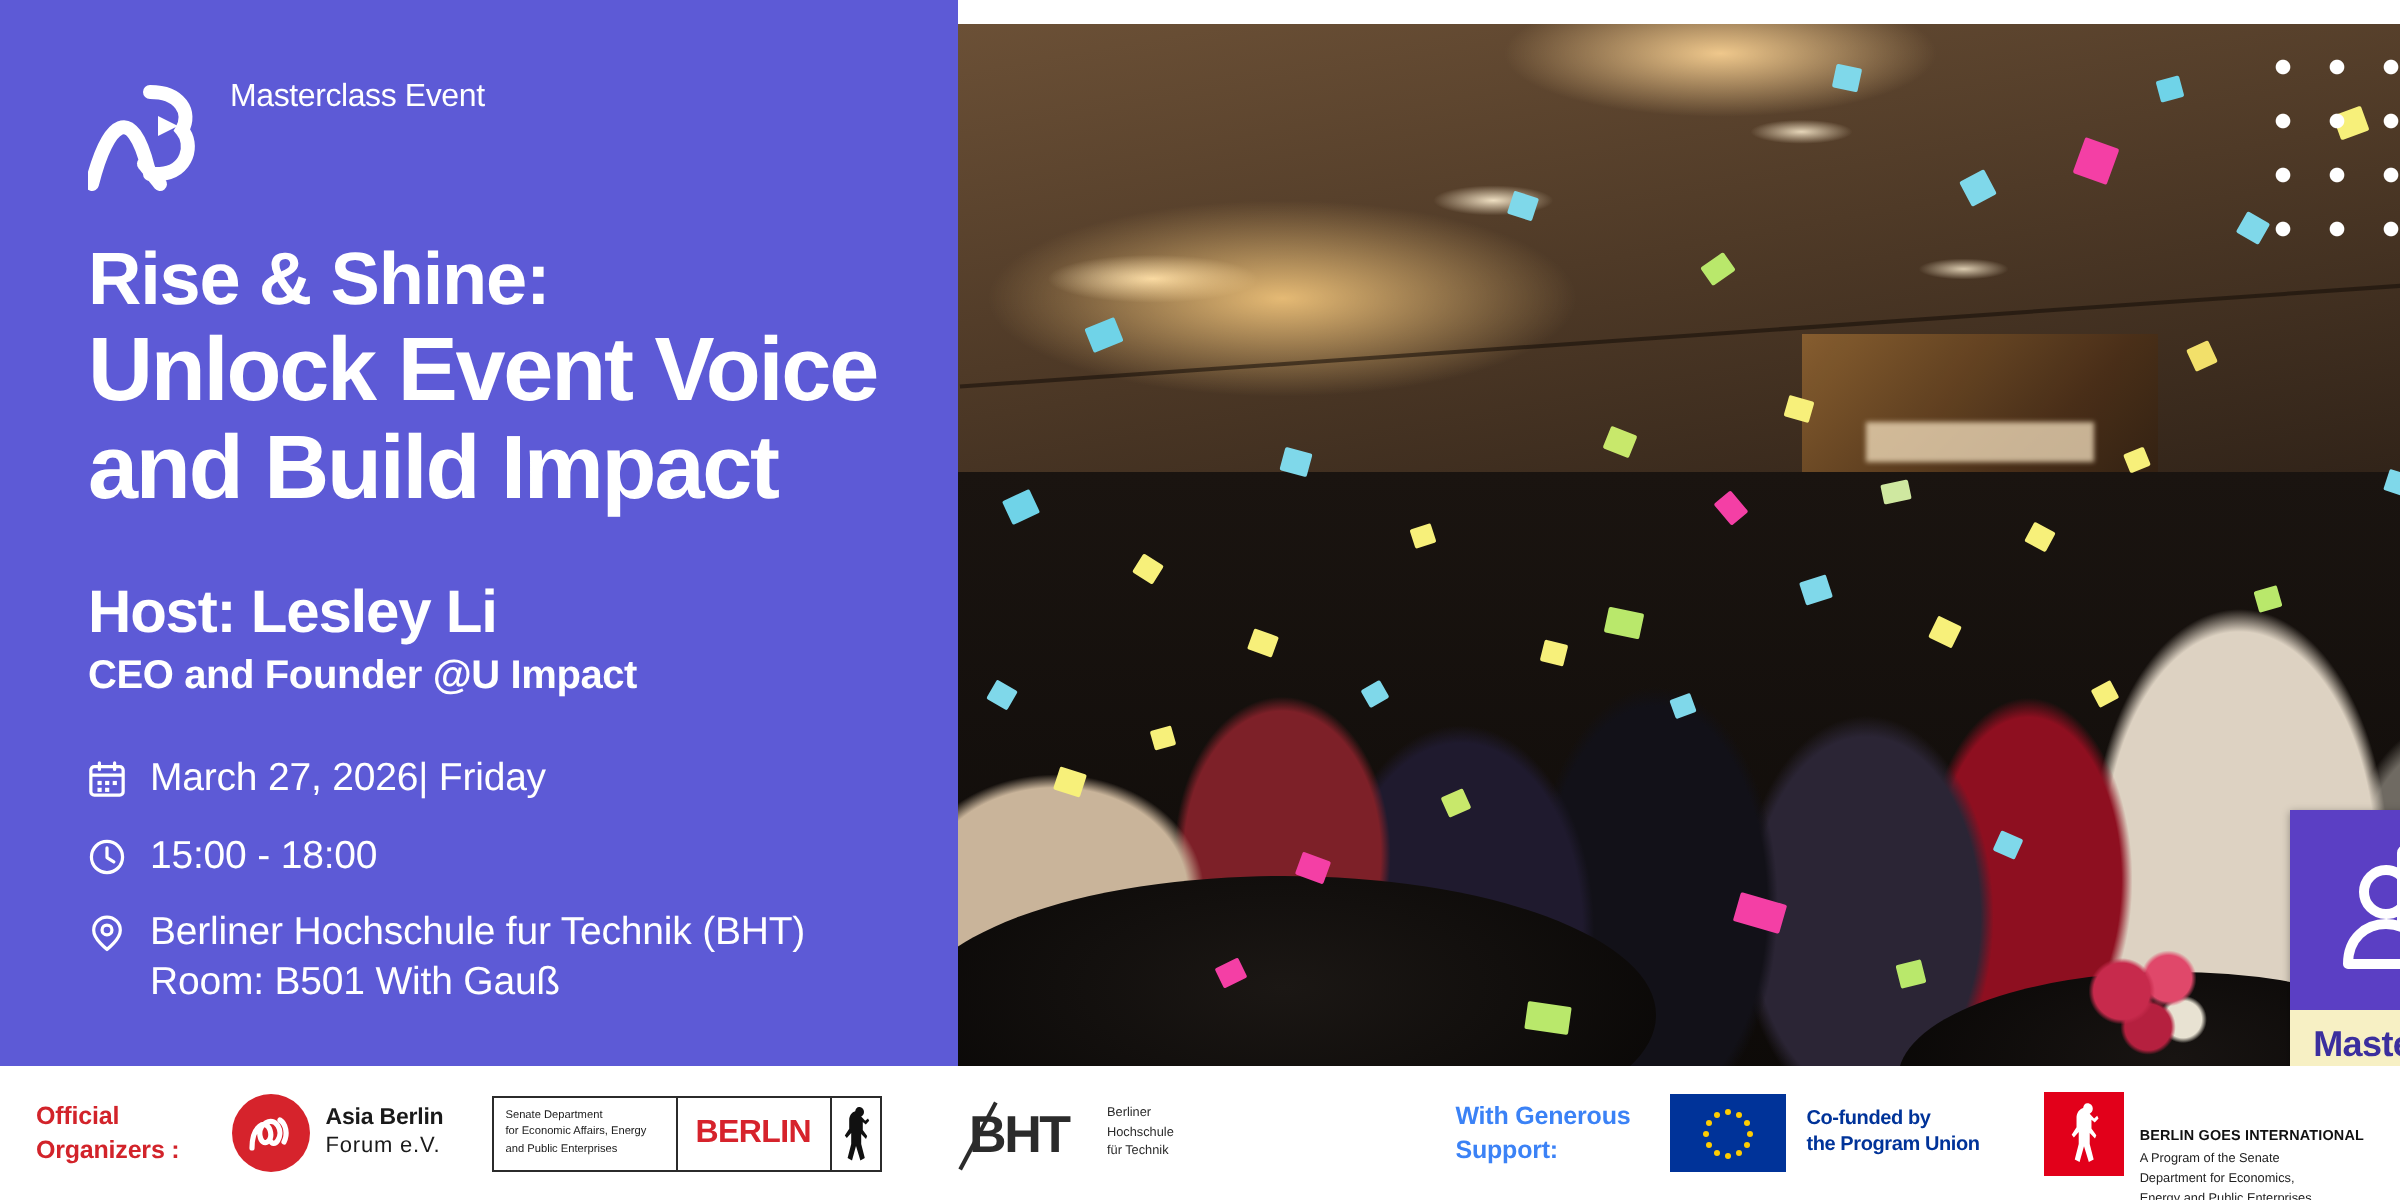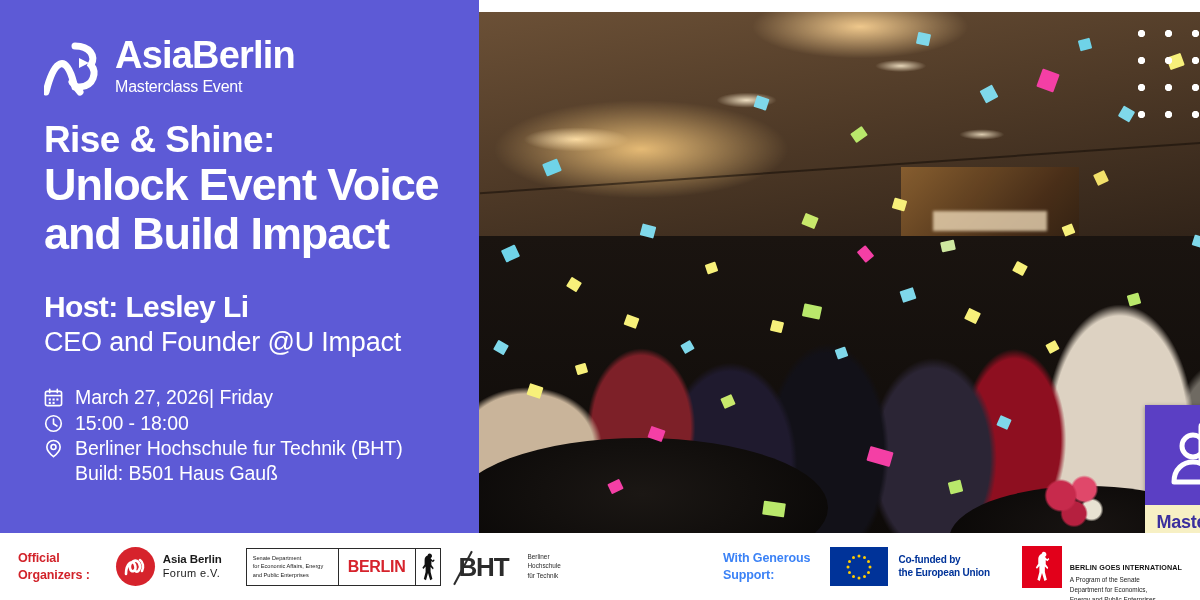--- a/index.html
+++ b/index.html
@@ -234,7 +234,6 @@
         <path d="M28 44 L36 54" stroke="#fff" stroke-width="7" stroke-linecap="round"></path>
       </svg>
       <div class="logo-words">
-        <div class="logo-title">AsiaBerlin</div>
         <div class="logo-sub">Masterclass Event</div>
       </div>
     </div>

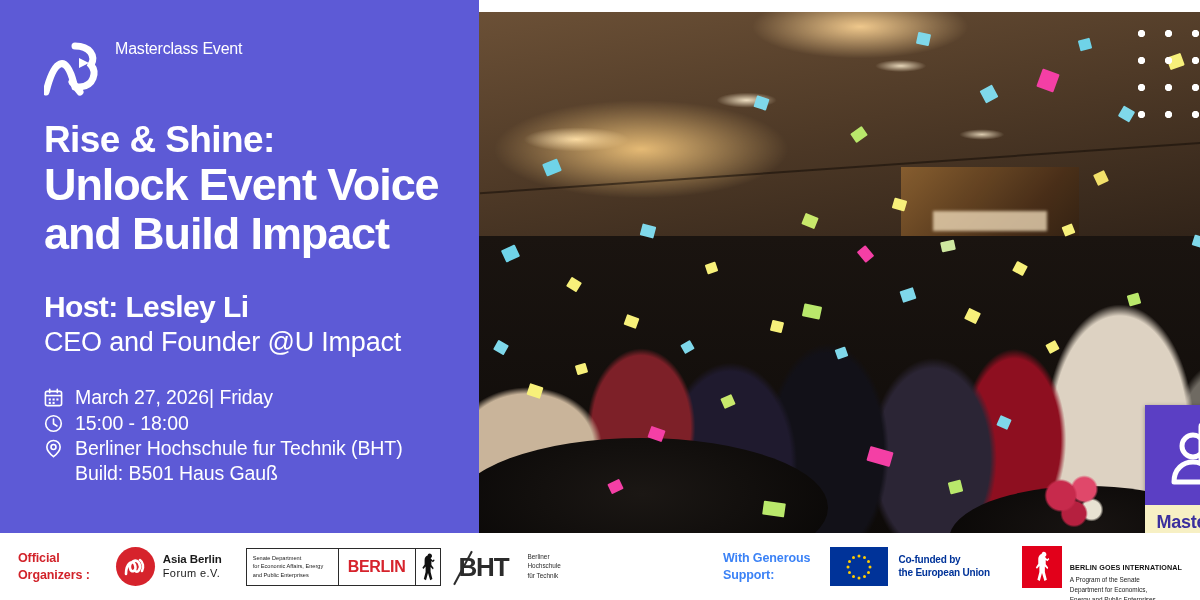--- a/index.html
+++ b/index.html
@@ -47,7 +47,7 @@
   
   .host-block { margin-top: 31px; color: #ffffff; }
   .host-name { font-size: 30px; font-weight: 700; letter-spacing: -0.6px; }
-  .host-role { font-size: 27px; font-weight: 400; margin-top: 3px; letter-spacing: -0.2px; }
+  .host-role { font-size: 20px; font-weight: 700; margin-top: 3px; letter-spacing: -0.2px; }
 
   
   .details { margin-top: 27px; display: flex; flex-direction: column; gap: 1px; }

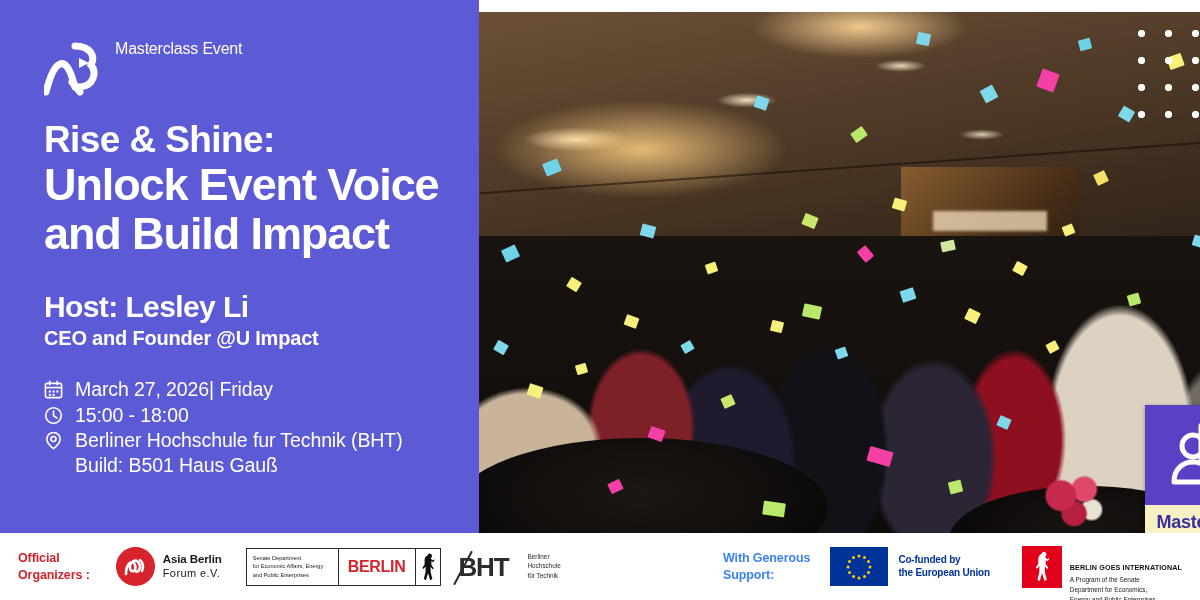--- a/index.html
+++ b/index.html
@@ -50,7 +50,7 @@
   .host-role { font-size: 20px; font-weight: 700; margin-top: 3px; letter-spacing: -0.2px; }
 
   
-  .details { margin-top: 27px; display: flex; flex-direction: column; gap: 1px; }
+  .details { margin-top: 27px; display: flex; flex-direction: column; gap: 14px; }
   .detail-row { display: flex; align-items: flex-start; gap: 12px; color: #ffffff; }
   .detail-icon { width: 19px; height: 19px; flex: none; margin-top: 3px; }
   .detail-text { font-size: 19.5px; line-height: 1.27; letter-spacing: -0.1px; }

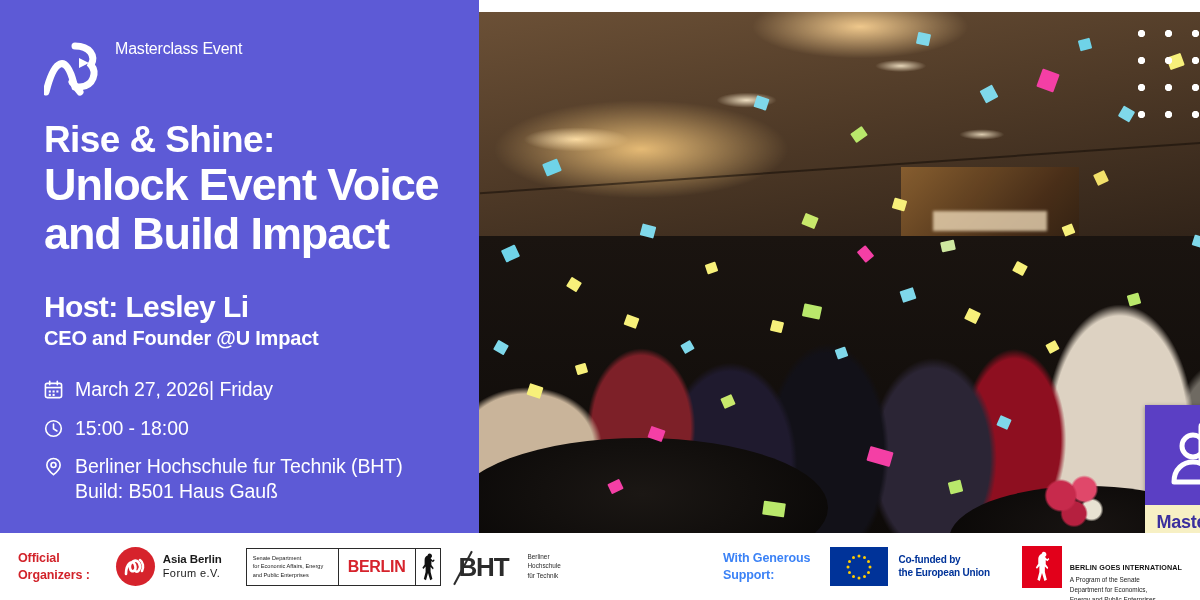--- a/index.html
+++ b/index.html
@@ -281,7 +281,7 @@
         </svg>
         <div class="detail-text">
           <div>Berliner Hochschule fur Technik (BHT)</div>
-          <div>Build: B501 Haus Gauß</div>
+          <div>Room: B501 With Gauß</div>
         </div>
       </div>
 

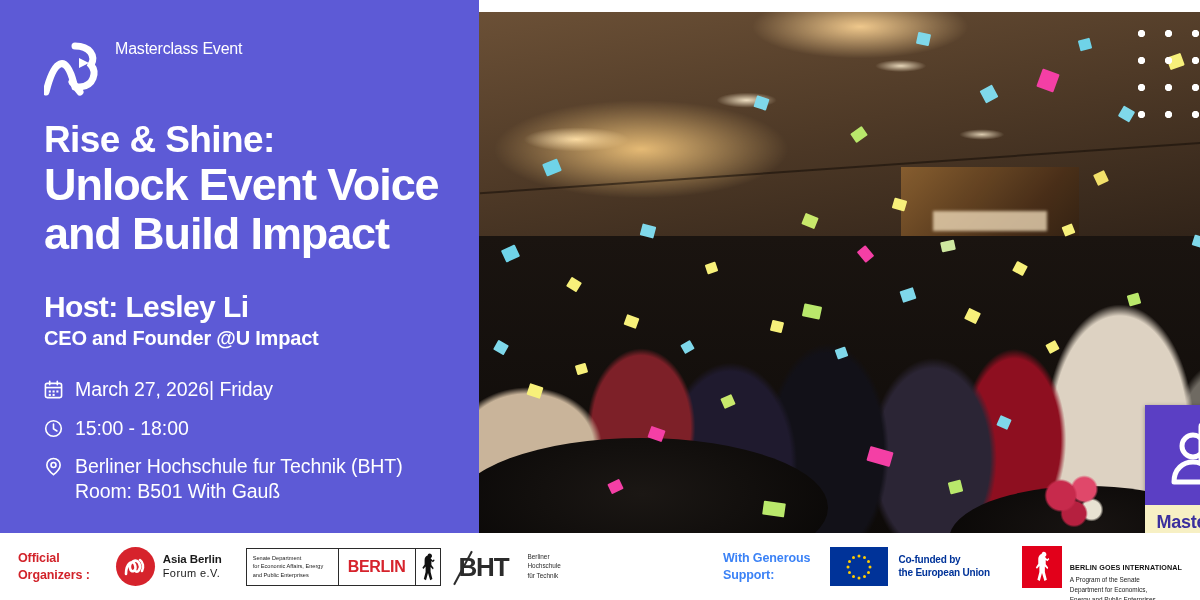--- a/index.html
+++ b/index.html
@@ -184,7 +184,7 @@
   }
   .senate-bear { display: flex; align-items: center; justify-content: center; padding: 0 5px; }
 
-  .bht-logo { display: flex; align-items: flex-start; gap: 7px; }
+  .bht-logo { display: flex; align-items: center; gap: 7px; margin-left: 26px; }
   .bht-mark { position: relative; width: 62px; height: 30px; }
   .bht-letters {
     font-size: 26px; font-weight: 700; color: #2b2b2b; letter-spacing: -1.2px;

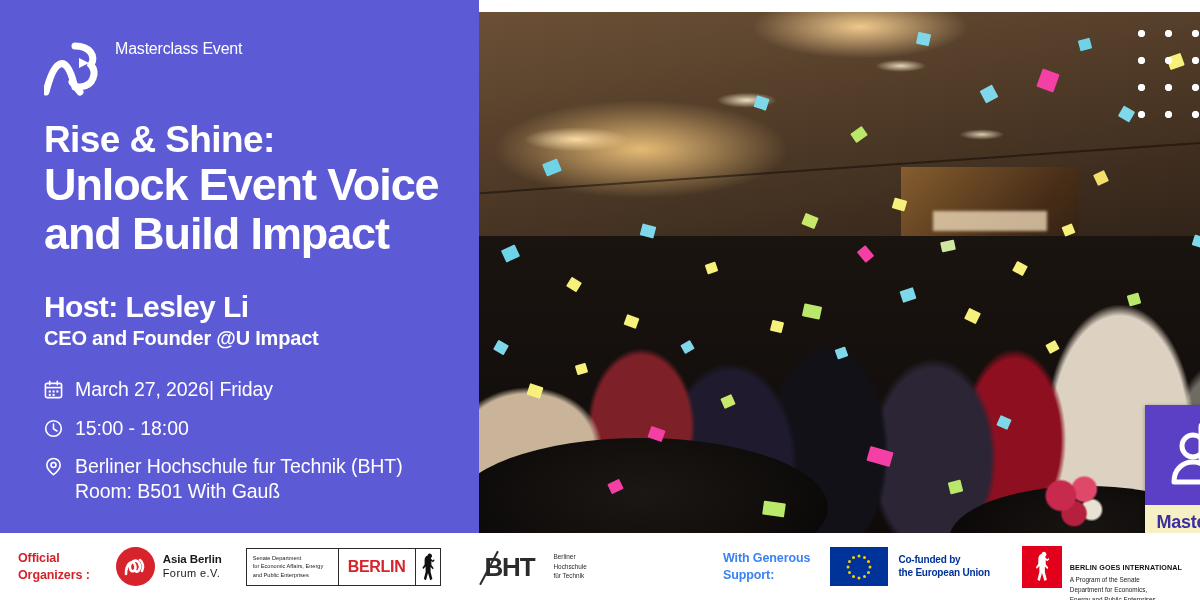--- a/index.html
+++ b/index.html
@@ -436,7 +436,7 @@
         </div>
         <div class="eu-text">
           <div>Co-funded by</div>
-          <div>the European Union</div>
+          <div>the Program Union</div>
         </div>
       </div>
 

